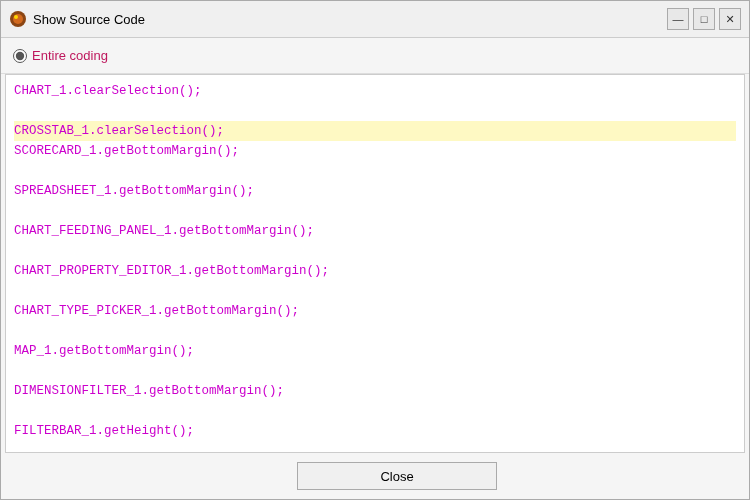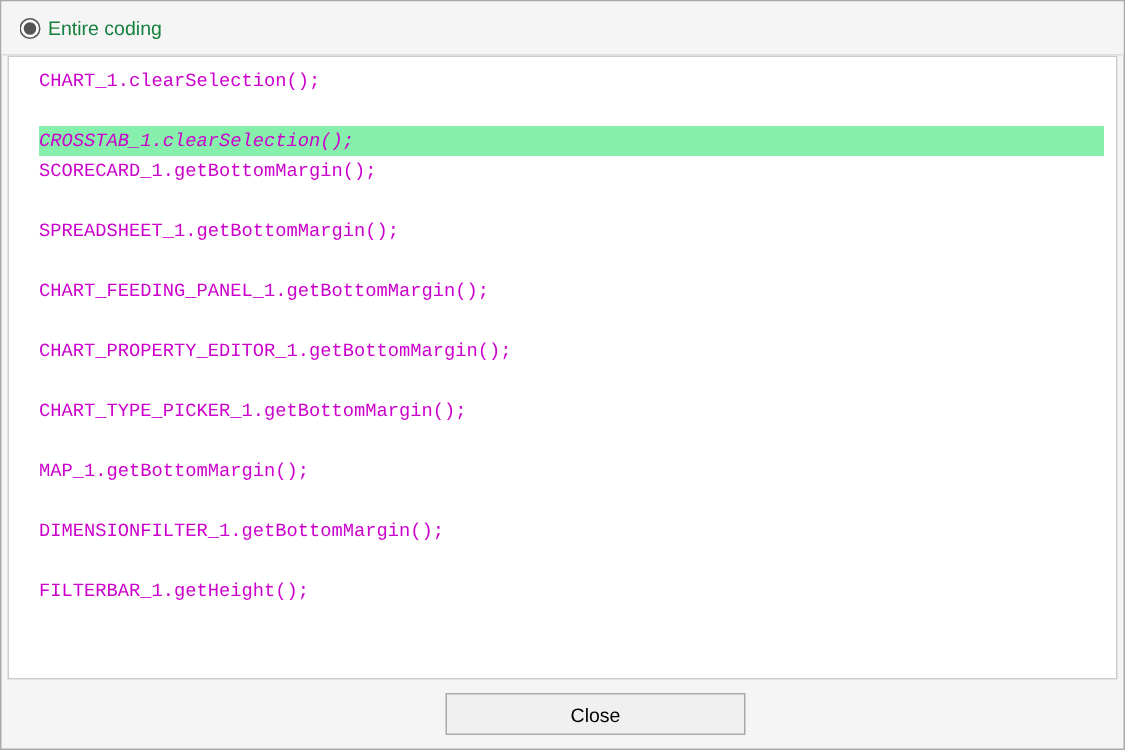--- a/index.html
+++ b/index.html
@@ -174,6 +174,19 @@
 
 <div class="window">
 
+  <div class="title-bar">
+    <svg class="title-bar-icon" viewBox="0 0 18 18">
+      <circle cx="9" cy="9" r="8" fill="#8B4513"></circle>
+      <circle cx="9" cy="9" r="5" fill="#D2691E"></circle>
+      <circle cx="7" cy="7" r="2" fill="#FFD700"></circle>
+    </svg>
+    <span class="title-bar-title">Show Source Code</span>
+    <div class="title-bar-controls">
+      <button class="title-bar-btn">—</button>
+      <button class="title-bar-btn">□</button>
+      <button class="title-bar-btn">✕</button>
+    </div>
+  </div>
 
   <div class="radio-bar">
     <label class="radio-option">

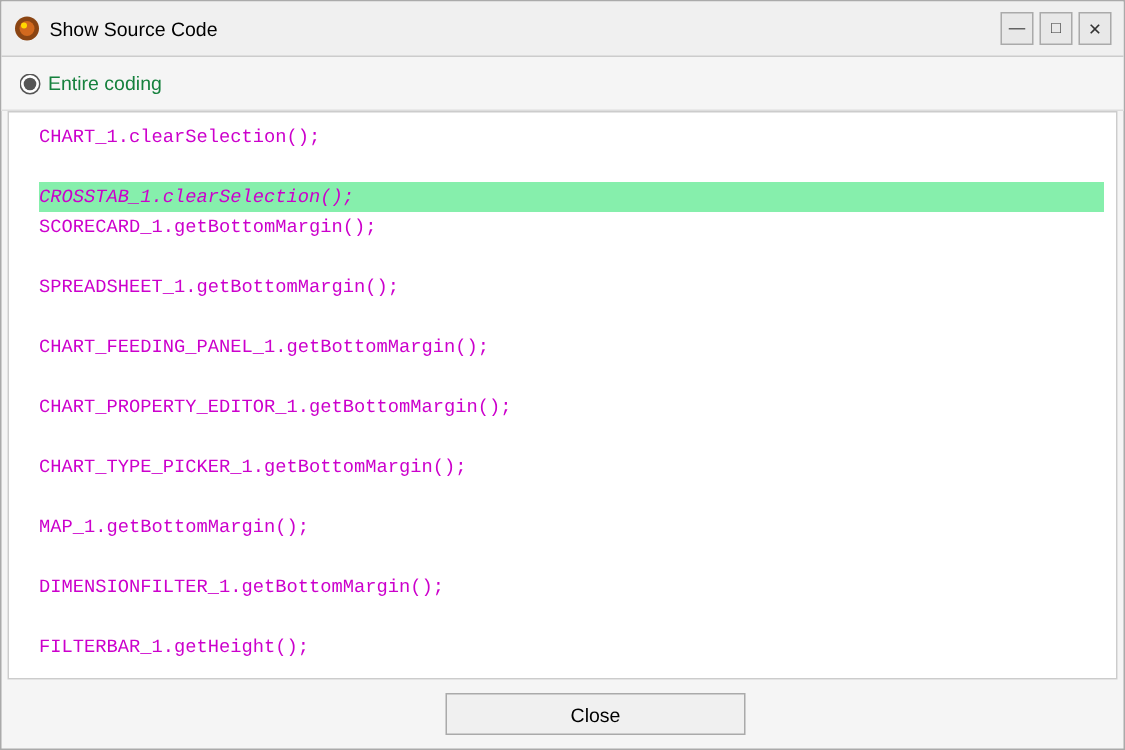--- a/index.html
+++ b/index.html
@@ -96,7 +96,7 @@
 
     .radio-label {
       font-size: 13px;
-      color: #15803d;
+      color: #be185d;
     }
 
     .content-area {

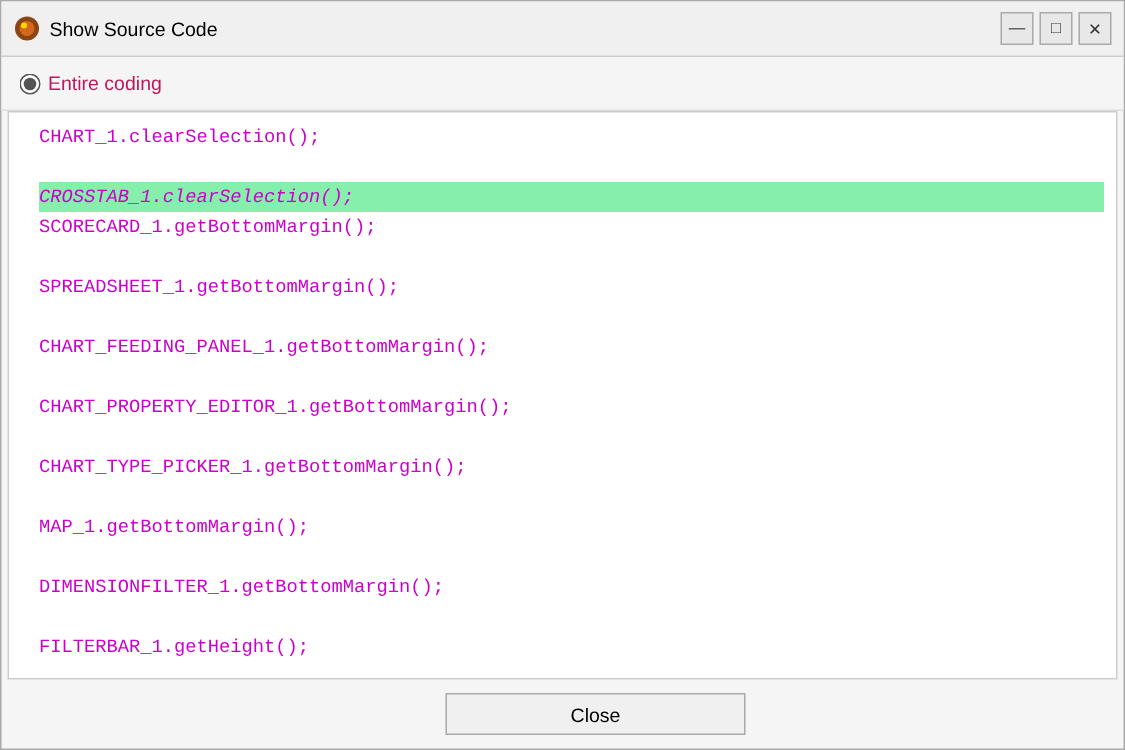--- a/index.html
+++ b/index.html
@@ -116,7 +116,6 @@
       font-family: 'Courier New', Courier, monospace;
       font-size: 12.5px;
       line-height: 1.6;
-      margin-left: 12px;
     }
 
     .code-line {

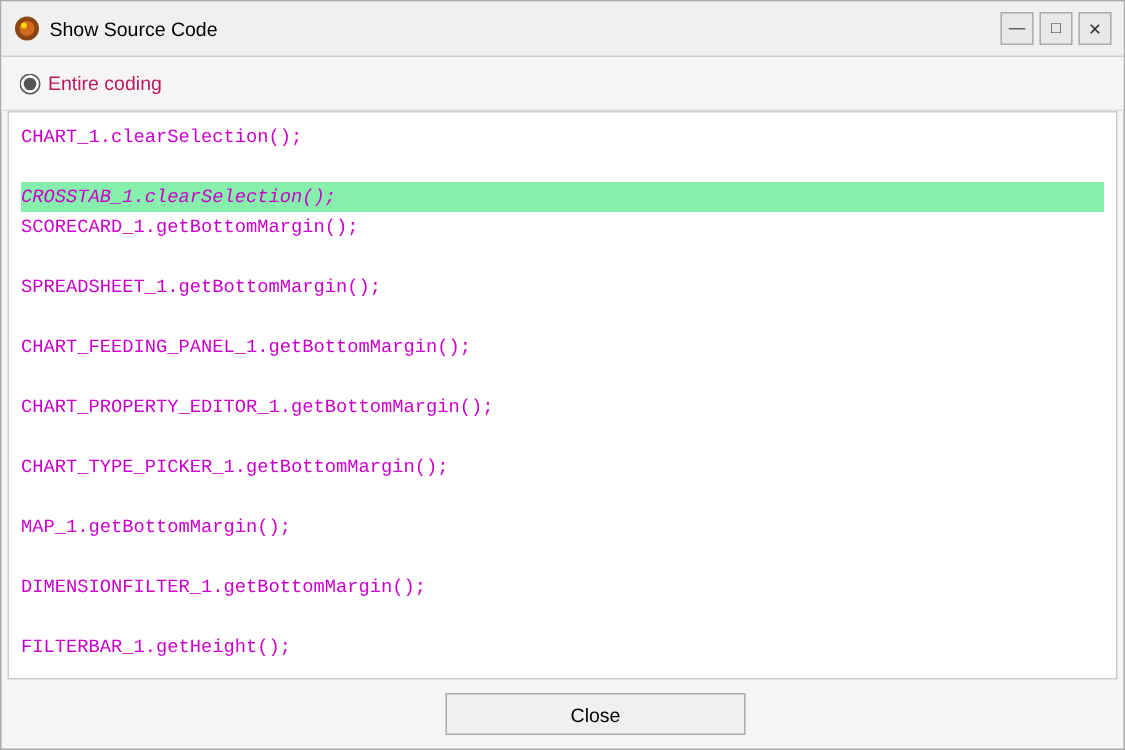--- a/index.html
+++ b/index.html
@@ -125,10 +125,9 @@
     }
 
     .code-line.highlighted {
-      background-color: #86efac;
+      background-color: #fef9c3;
       display: inline-block;
       width: 100%;
-      font-style: italic;
     }
 
     .footer {

